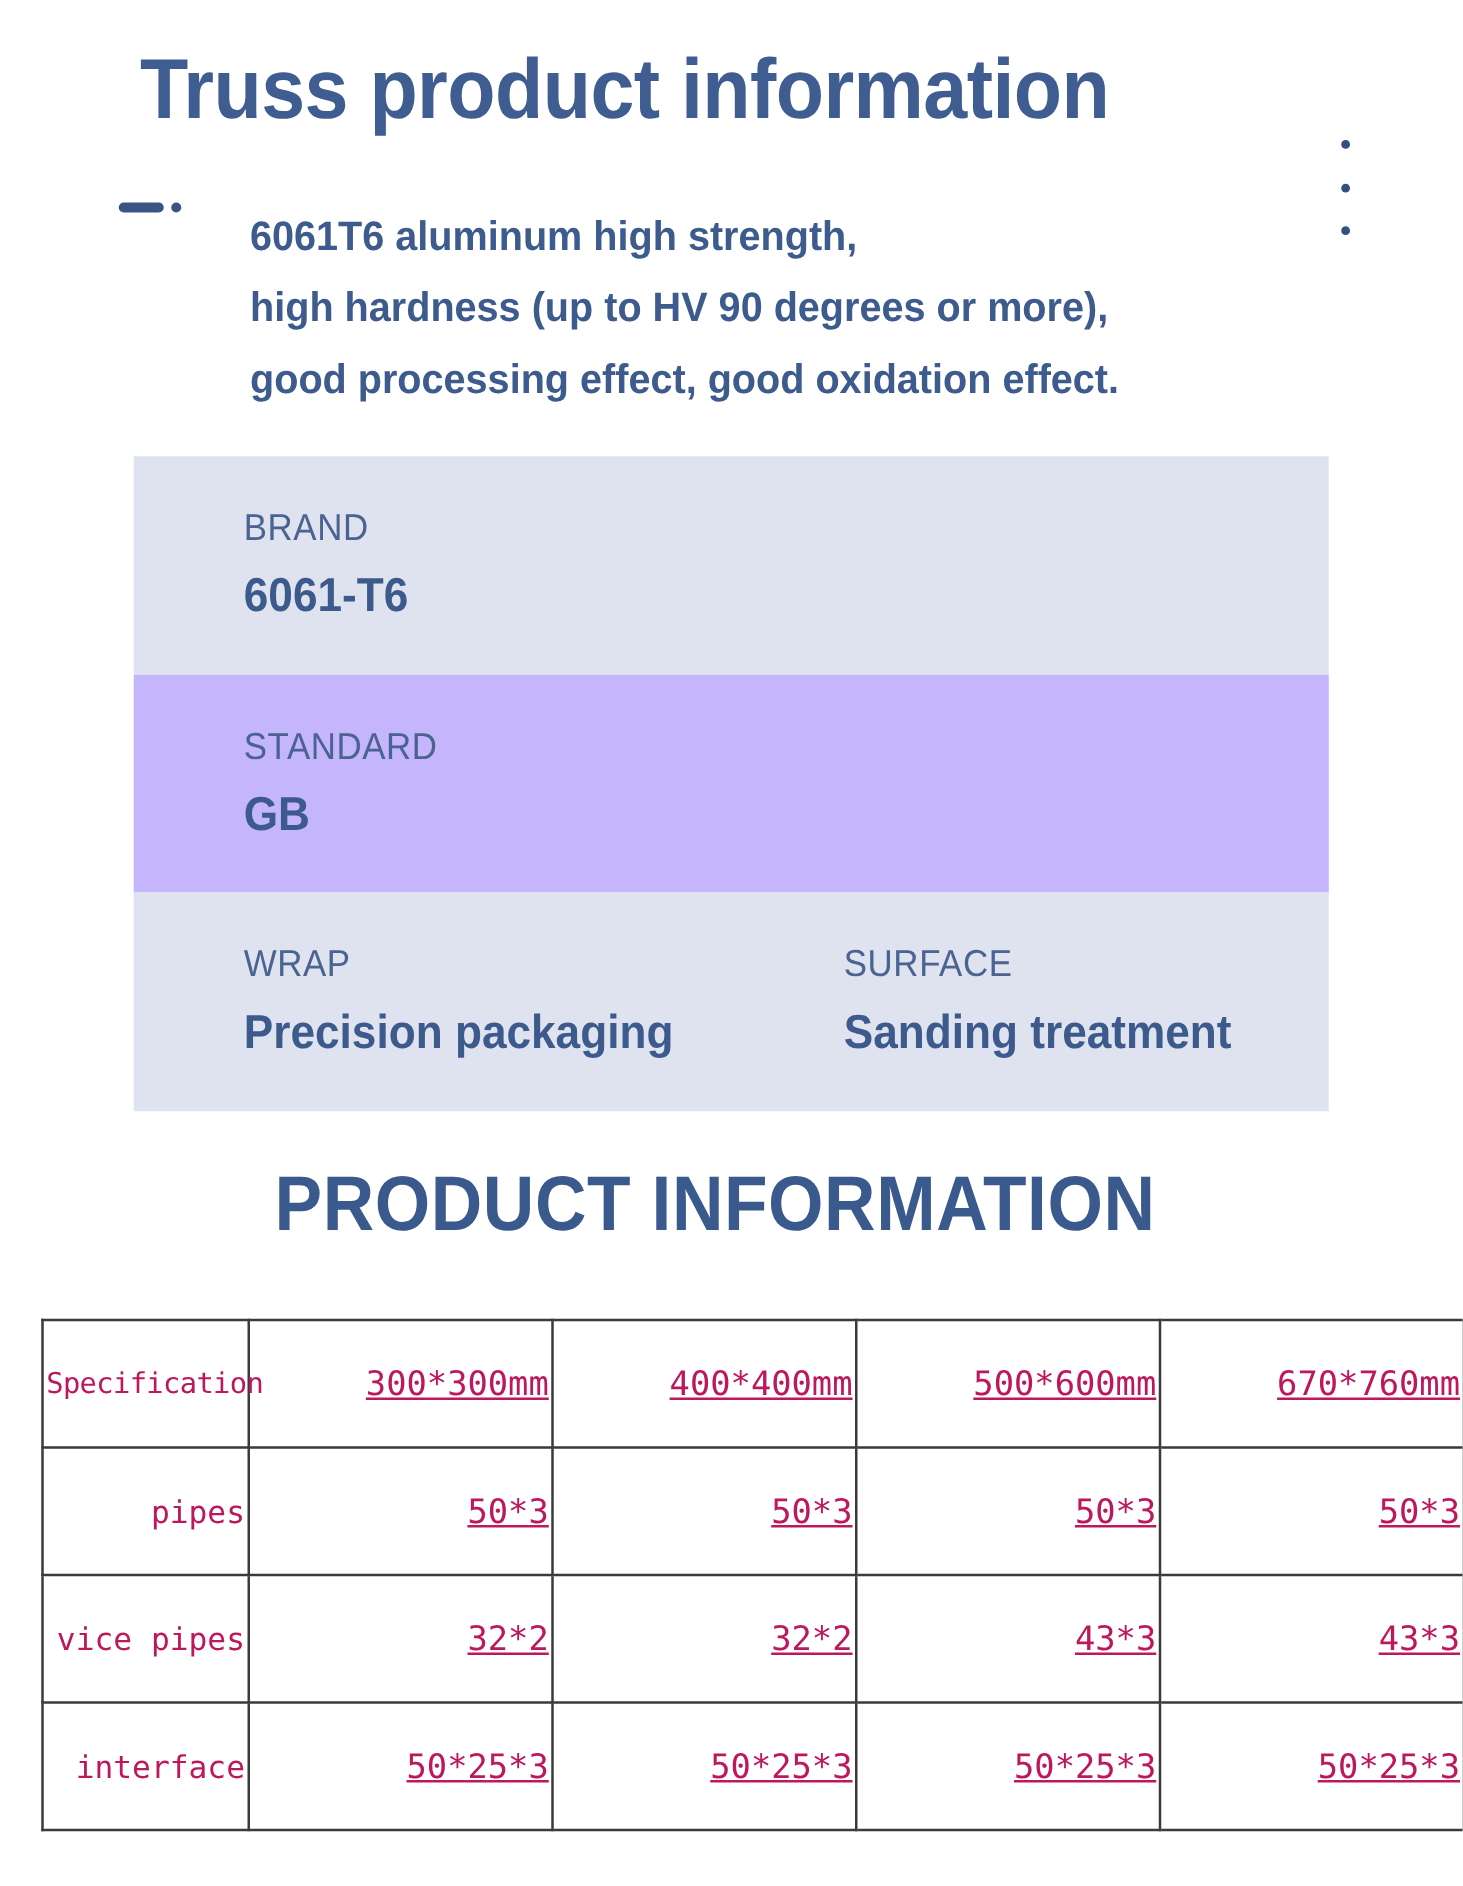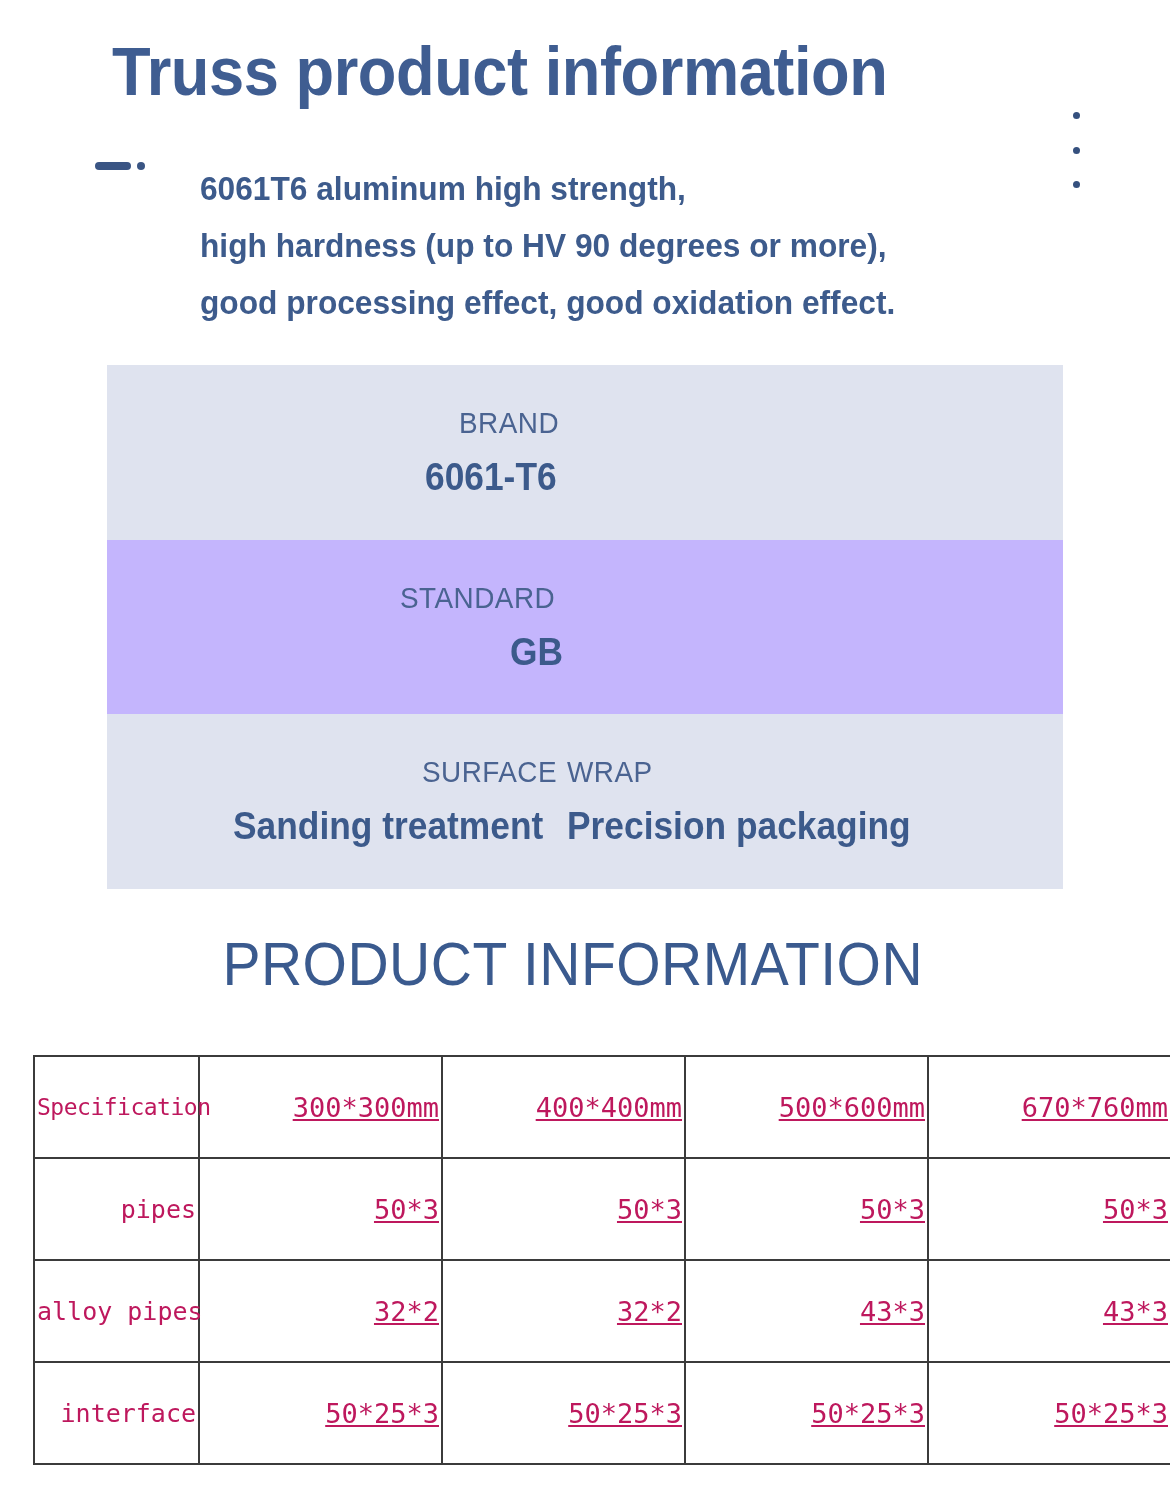--- a/index.html
+++ b/index.html
@@ -118,7 +118,7 @@
     flex-direction: column;
     justify-content: center;
   }
-  .spec-cell.col1 { width: 372px; align-items: flex-end; }
+  .spec-cell.col1 { width: 372px; }
   .spec-cell.col2 { width: 480px; }
 
   .spec-key {

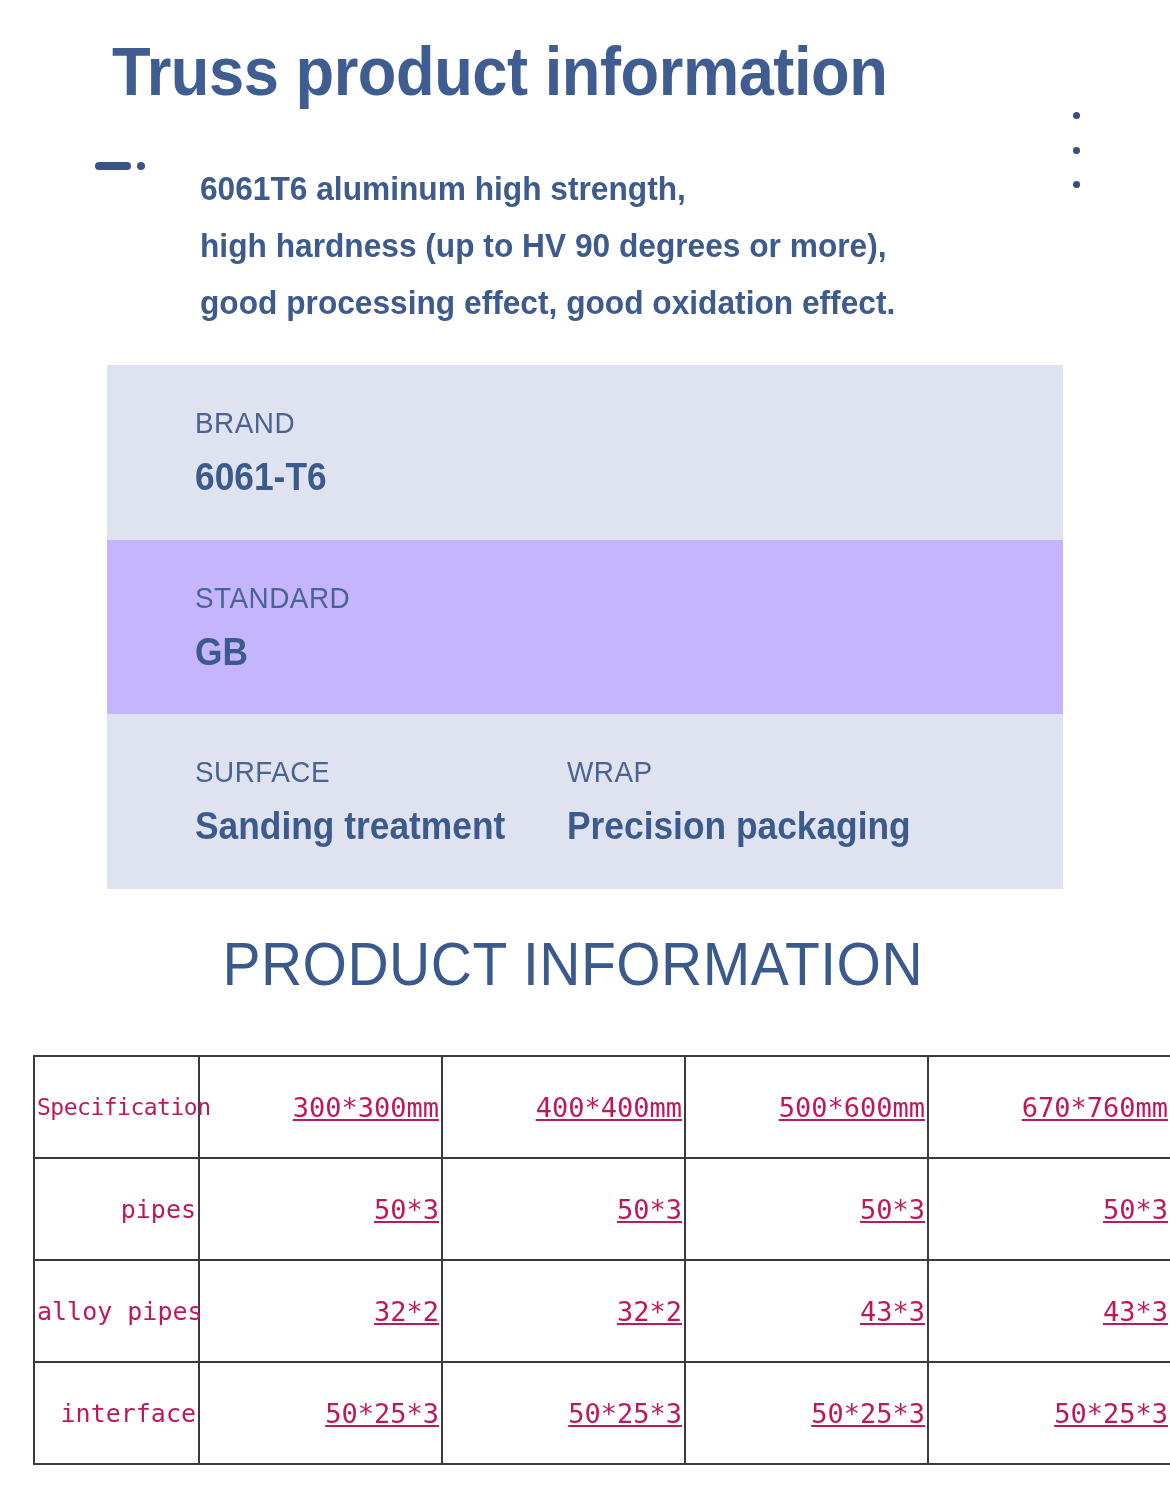--- a/index.html
+++ b/index.html
@@ -235,13 +235,13 @@
   </div>
 
   <div class="spec-row light">
+    <div class="spec-cell col2">
+      <div class="spec-key">WRAP</div>
+      <div class="spec-val">Precision packaging</div>
+    </div>
     <div class="spec-cell col1">
       <div class="spec-key">SURFACE</div>
       <div class="spec-val">Sanding treatment</div>
-    </div>
-    <div class="spec-cell col2">
-      <div class="spec-key">WRAP</div>
-      <div class="spec-val">Precision packaging</div>
     </div>
   </div>
 

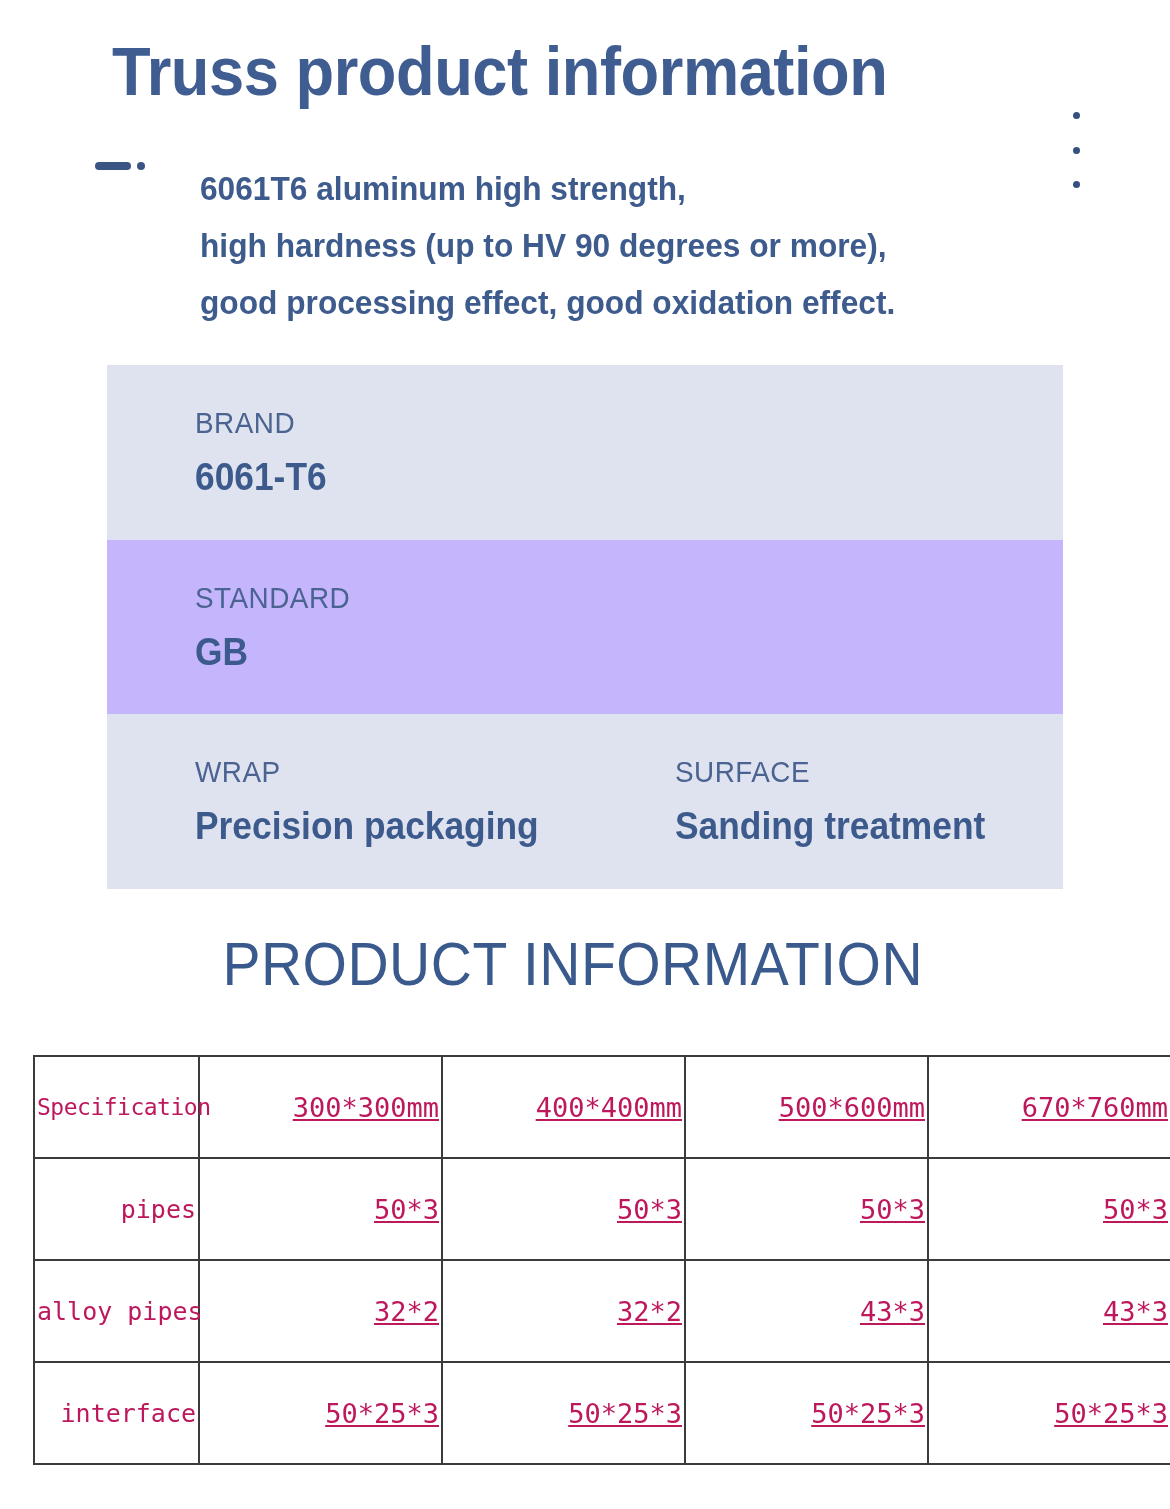--- a/index.html
+++ b/index.html
@@ -151,7 +151,7 @@
     text-align: center;
     font-family: "Liberation Sans", sans-serif;
     font-size: 62px;
-    font-weight: 400;
+    font-weight: 700;
     color: #3a5a8e;
     letter-spacing: 0.5px;
     white-space: nowrap;

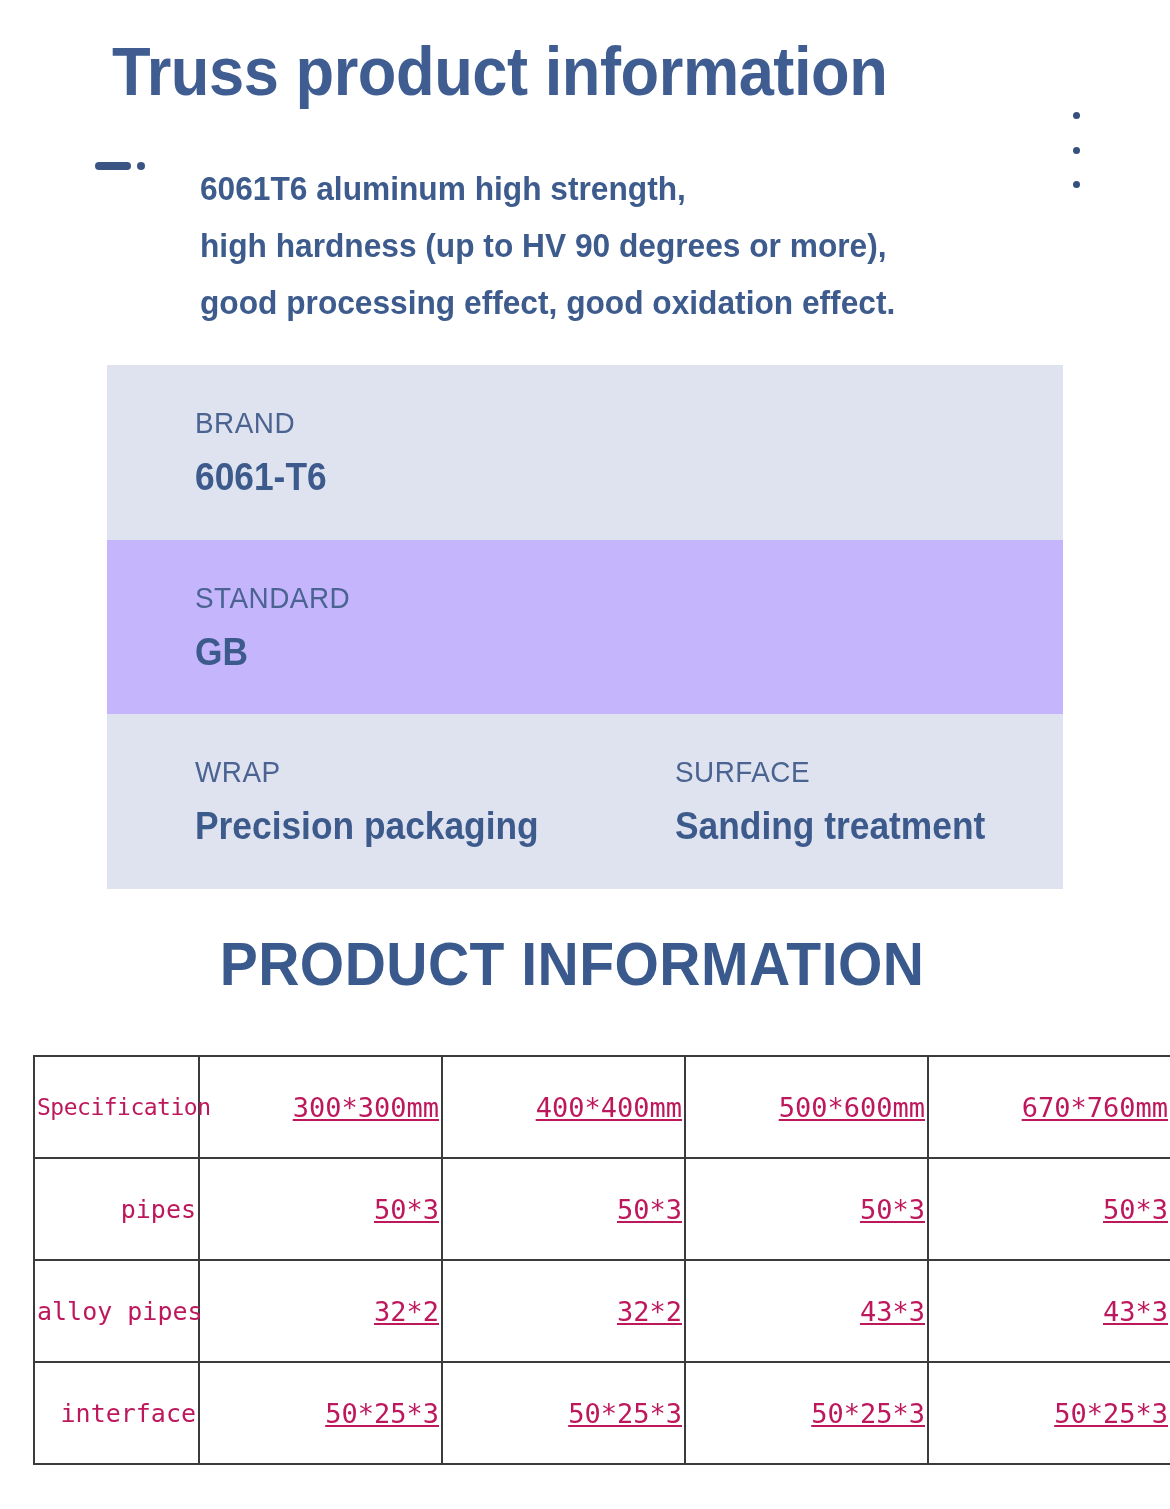--- a/index.html
+++ b/index.html
@@ -268,7 +268,7 @@
       <td class="datacell">50*3</td>
     </tr>
     <tr>
-      <td class="rowhead">alloy pipes</td>
+      <td class="rowhead">vice pipes</td>
       <td class="datacell">32*2</td>
       <td class="datacell">32*2</td>
       <td class="datacell">43*3</td>

